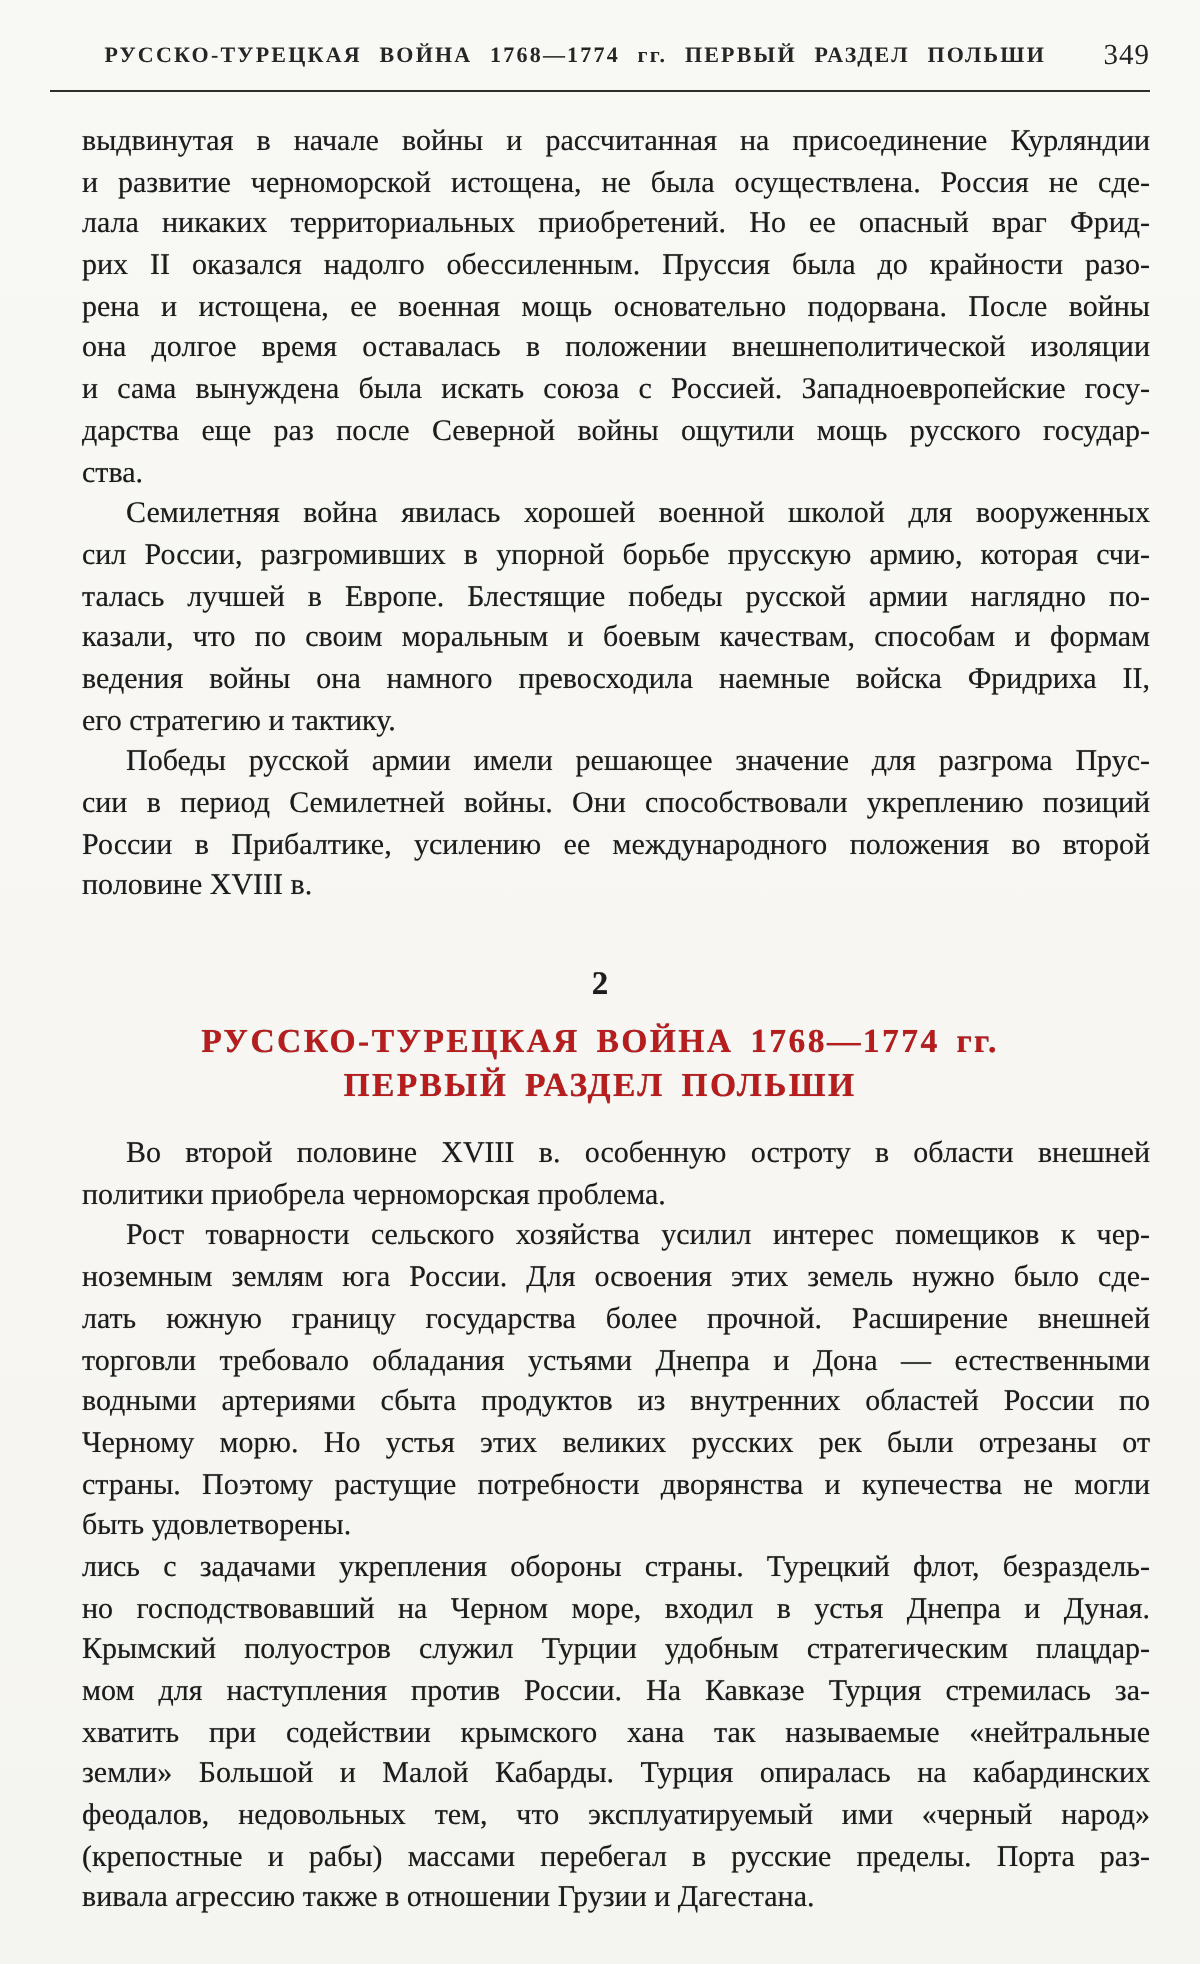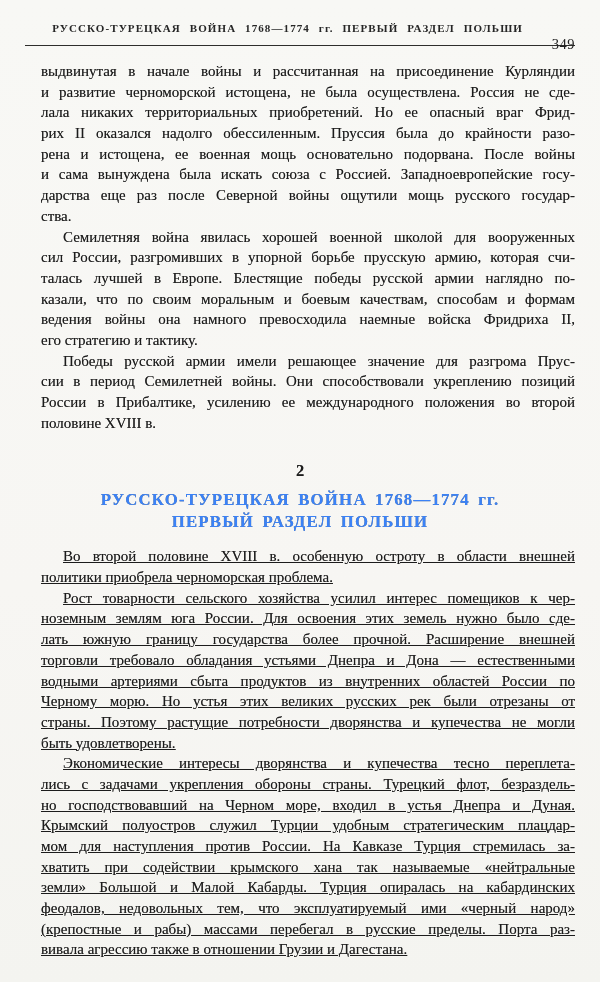--- a/index.html
+++ b/index.html
@@ -39,7 +39,7 @@
   .rh-num {
     position: absolute;
     right: 0;
-    top: 16px;
+    top: 0;
     font-size: 14.5px;
     font-weight: 400;
     letter-spacing: 0.5px;

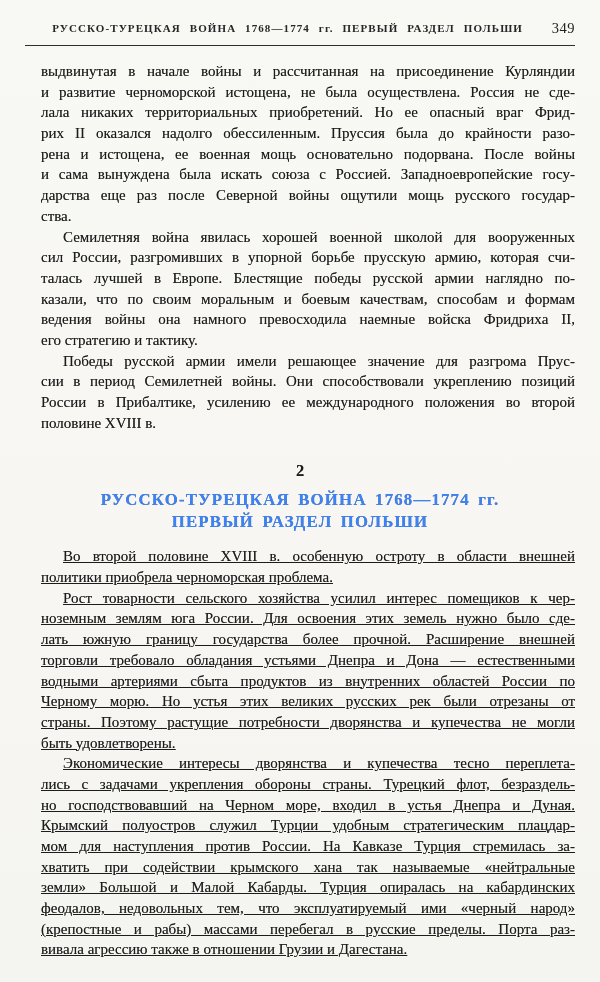--- a/index.html
+++ b/index.html
@@ -114,6 +114,7 @@
           <div class="line">лала никаких  территориальных  приобретений.  Но  ее  опасный  враг  Фрид-</div>
           <div class="line">рих II оказался надолго обессиленным.  Пруссия  была  до  крайности  разо-</div>
           <div class="line">рена и истощена,  ее военная  мощь  основательно  подорвана.  После  войны</div>
+          <div class="line">она долгое  время  оставалась  в  положении  внешнеполитической  изоляции</div>
           <div class="line">и сама вынуждена была искать союза с Россией. Западноевропейские  госу-</div>
           <div class="line">дарства  еще  раз  после  Северной  войны  ощутили  мощь  русского  государ-</div>
           <div class="line last">ства.</div>

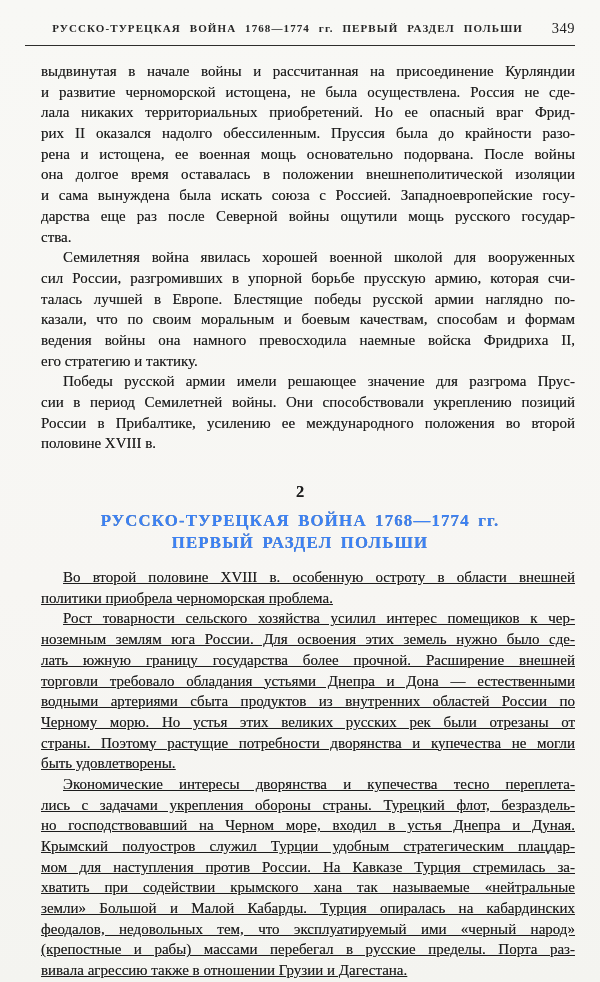--- a/index.html
+++ b/index.html
@@ -88,7 +88,7 @@
     letter-spacing: 1.2px;
     word-spacing: 3px;
     line-height: 22px;
-    color: #3b82f6;
+    color: #b91c1c;
     text-shadow: 0 0 0.35px rgba(20,20,20,0.6);
   }
   .after-title { padding-top: 13px; text-decoration: underline; }

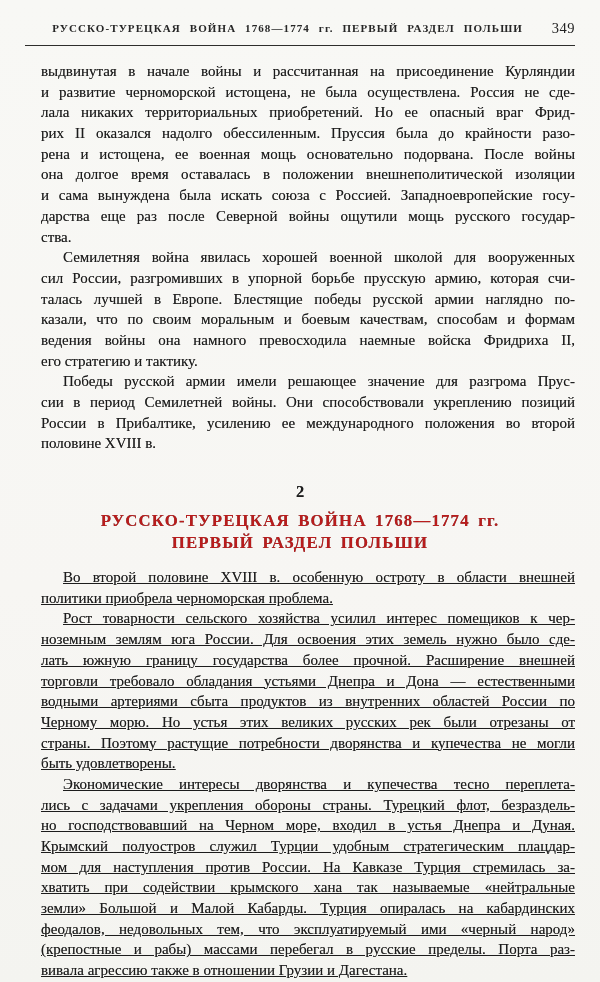--- a/index.html
+++ b/index.html
@@ -91,7 +91,7 @@
     color: #b91c1c;
     text-shadow: 0 0 0.35px rgba(20,20,20,0.6);
   }
-  .after-title { padding-top: 13px; text-decoration: underline; }
+  .after-title { padding-top: 13px; }
 </style>
 </head>
 <body>

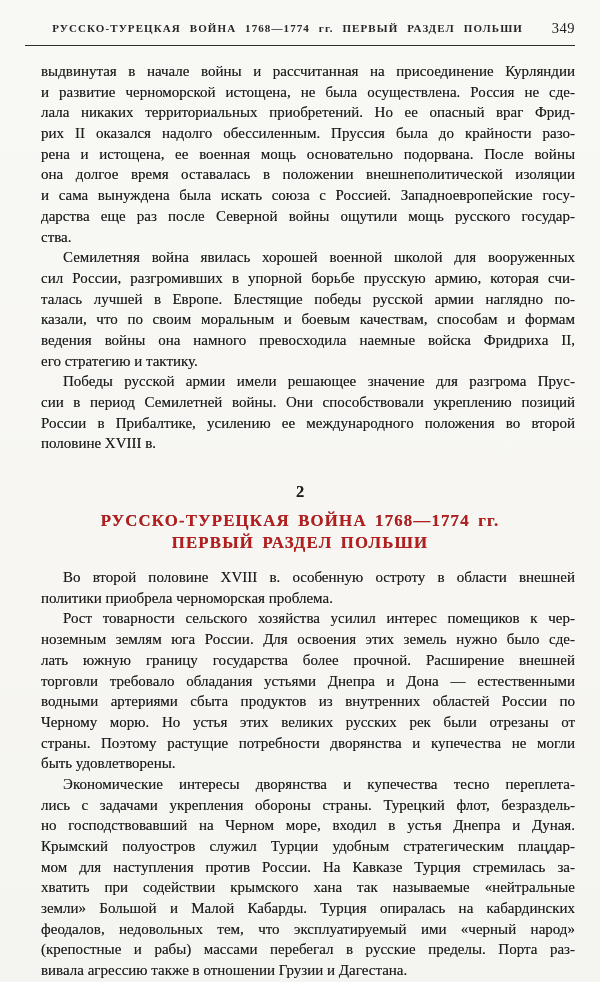--- a/index.html
+++ b/index.html
@@ -158,7 +158,6 @@
           <div class="line last">быть  удовлетворены.</div>
         </div>
         <div class="para">
-          <div class="line indent">Экономические  интересы  дворянства  и  купечества  тесно  переплета-</div>
           <div class="line">лись с задачами  укрепления  обороны  страны.  Турецкий  флот,  безраздель-</div>
           <div class="line">но  господствовавший  на  Черном  море,  входил  в  устья  Днепра  и  Дуная.</div>
           <div class="line">Крымский  полуостров  служил  Турции  удобным  стратегическим  плацдар-</div>

